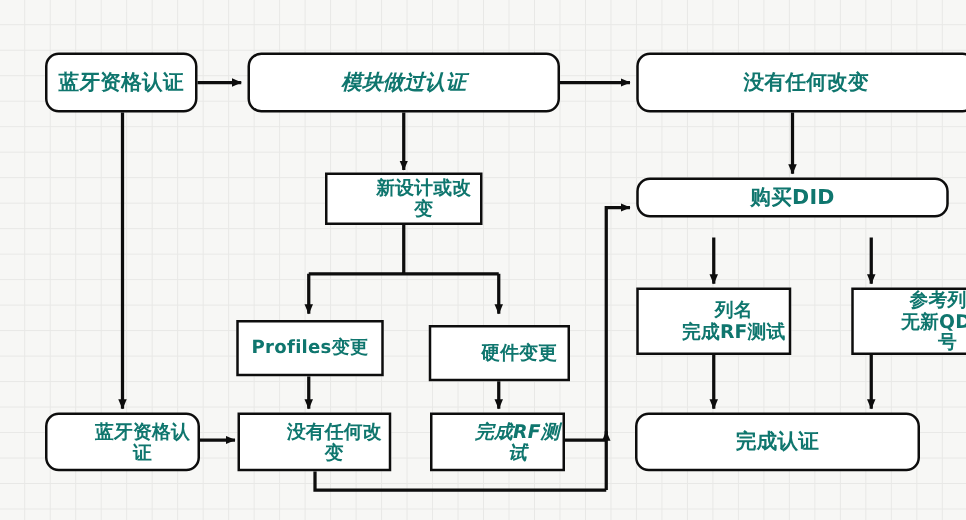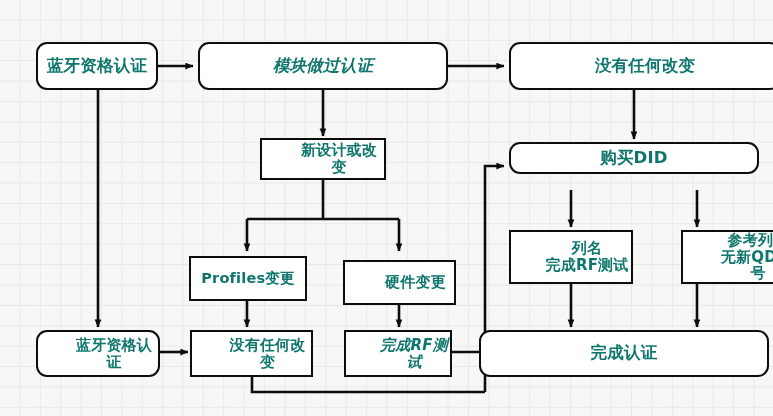--- a/index.html
+++ b/index.html
@@ -123,7 +123,7 @@
 
   <div class="node sharp fs-md" style="left:344px; top:330px; width:108px; height:47px;font-style:italic;">完成RF测试</div>
 
-  <div class="node rounded fs-lg" style="left:479px; top:330px; width:290px; height:47px;">完成认证</div>
+  <div class="node rounded fs-lg" style="left:508px; top:330px; width:228px; height:47px;">完成认证</div>
 
 </div>
 

